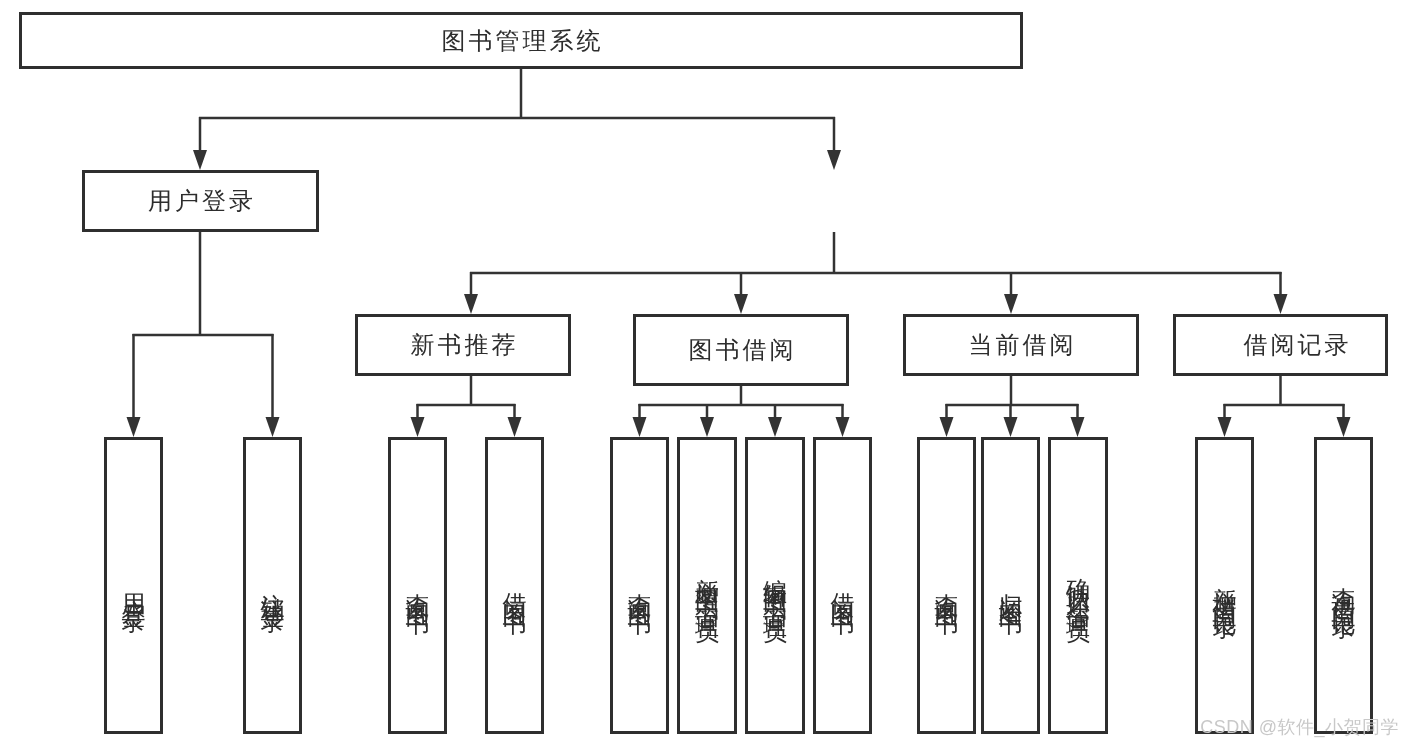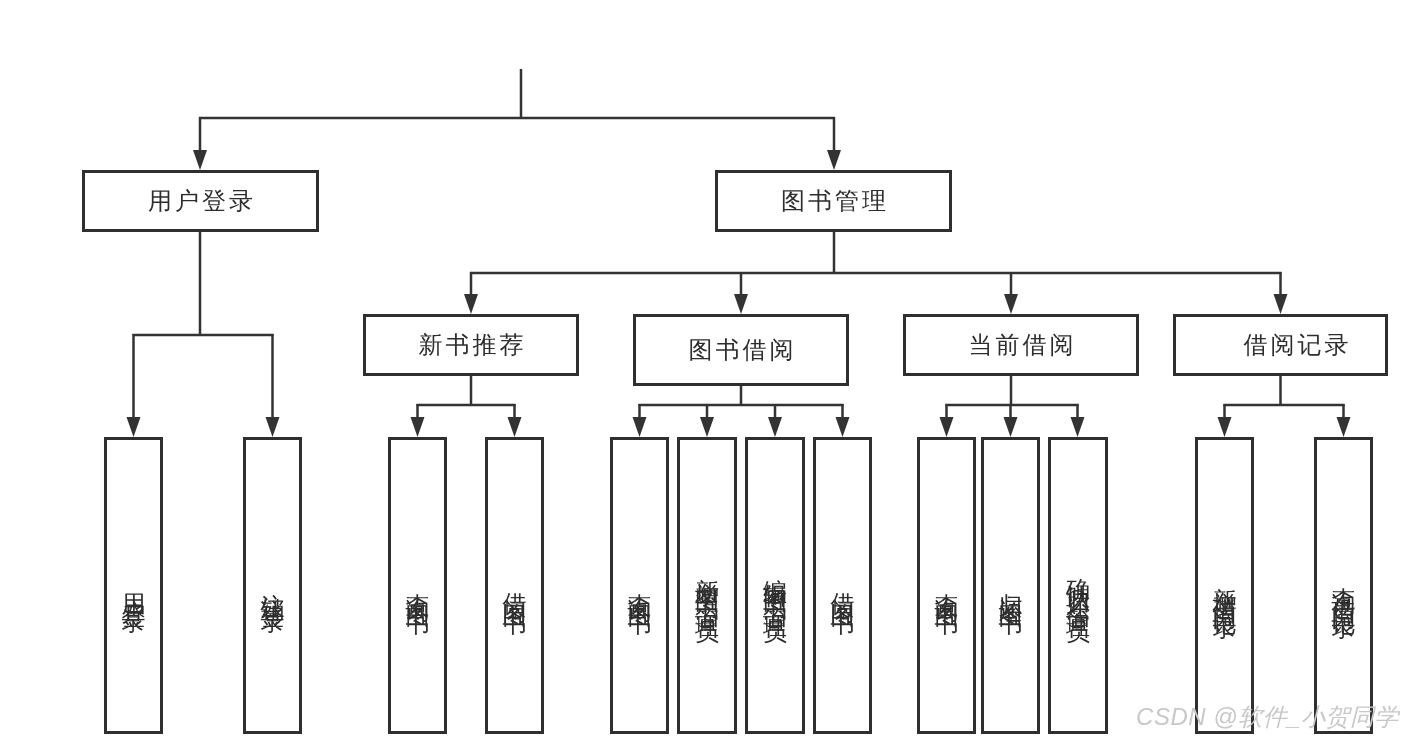--- a/index.html
+++ b/index.html
@@ -120,6 +120,7 @@
     <polygon points="1336.5,417 1350.5,417 1343.5,437"></polygon>
   </svg>
 
+  <div class="node hnode" style="left:19px; top:12px; width:1004px; height:57px;">图书管理系统</div>
 
   <div class="node hnode" style="left:82px; top:170px; width:237px; height:62px;">用户登录</div>
   <div class="node hnode" style="left:715px; top:170px; width:237px; height:62px;">图书管理</div>

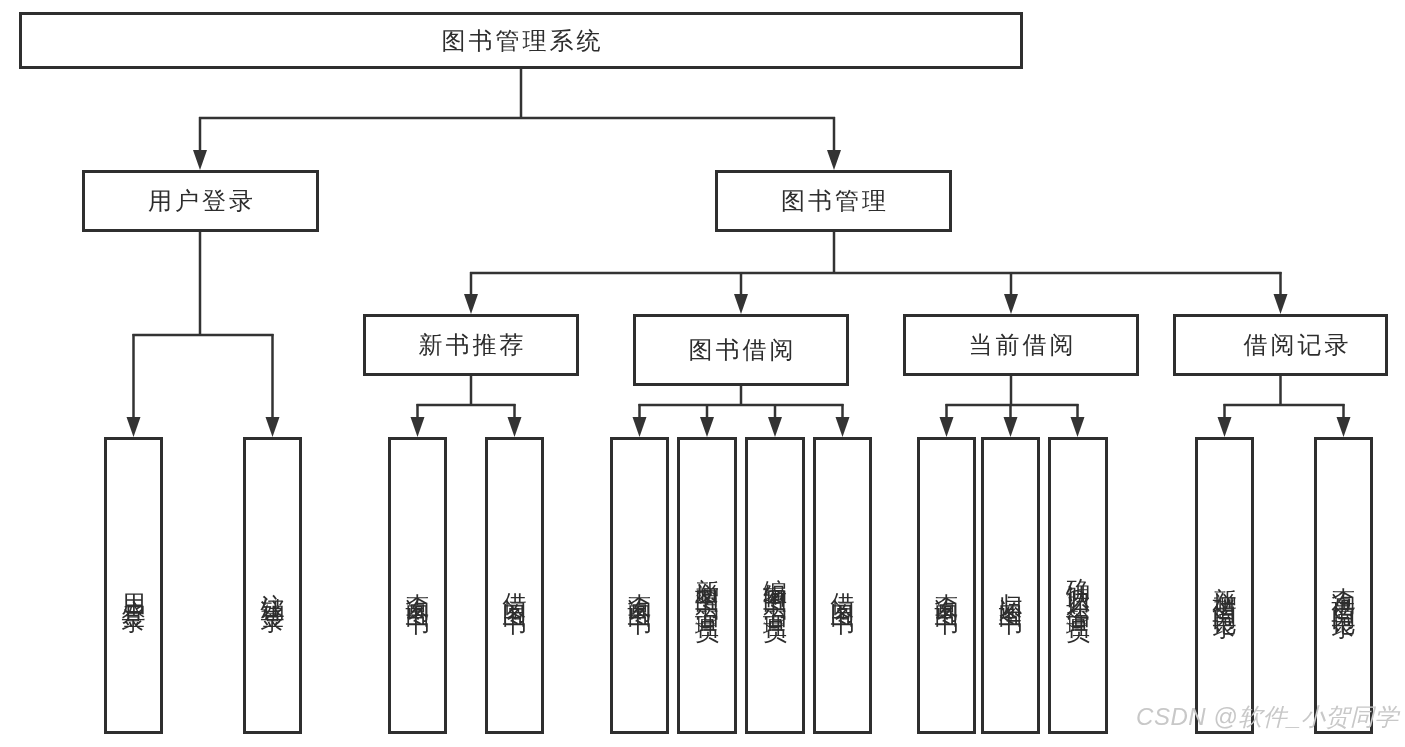--- a/index.html
+++ b/index.html
@@ -123,7 +123,6 @@
   <div class="node hnode" style="left:19px; top:12px; width:1004px; height:57px;">图书管理系统</div>
 
   <div class="node hnode" style="left:82px; top:170px; width:237px; height:62px;">用户登录</div>
-  <div class="node hnode" style="left:715px; top:170px; width:237px; height:62px;">图书管理</div>
 
   <div class="node hnode" style="left:363px; top:314px; width:216px; height:62px;">新书推荐</div>
   <div class="node hnode" style="left:633px; top:314px; width:216px; height:72px;">图书借阅</div>

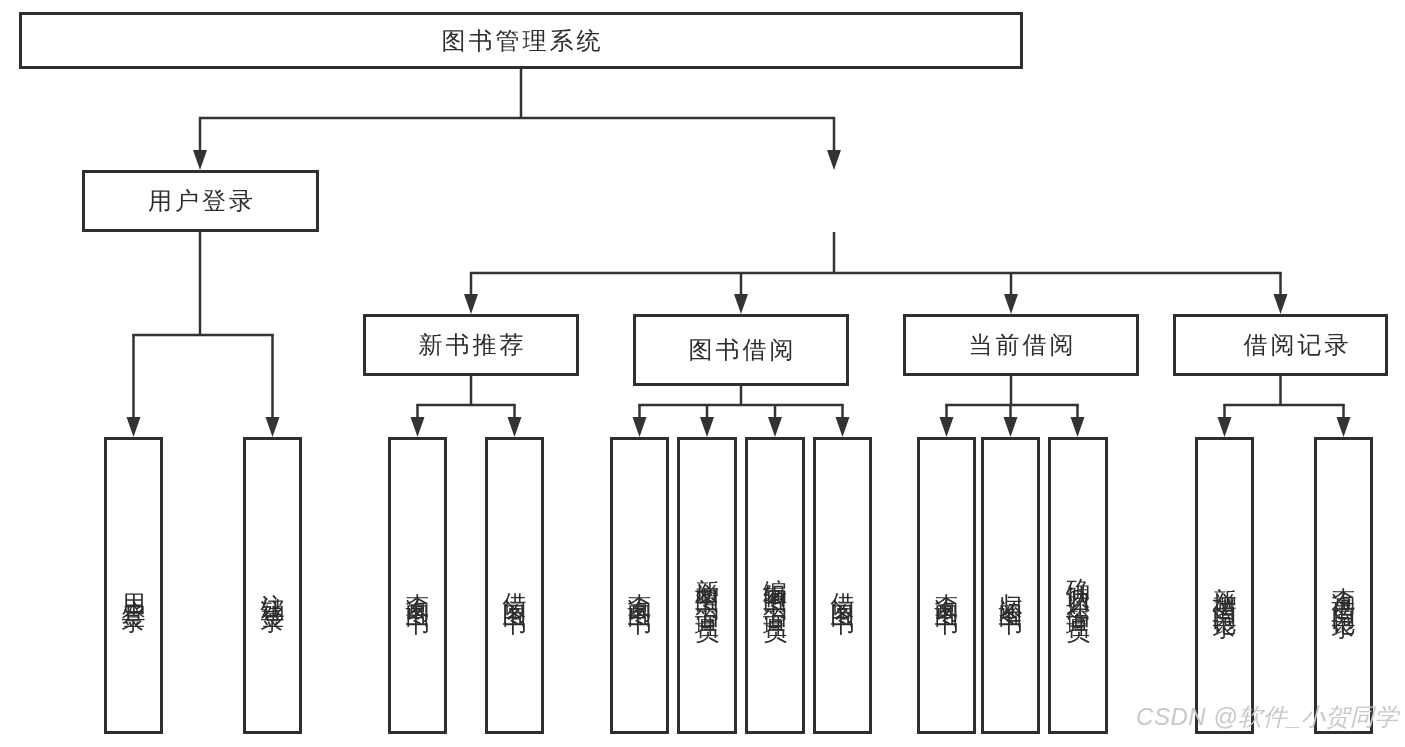--- a/index.html
+++ b/index.html
@@ -124,7 +124,7 @@
 
   <div class="node hnode" style="left:82px; top:170px; width:237px; height:62px;">用户登录</div>
 
-  <div class="node hnode" style="left:363px; top:314px; width:216px; height:62px;">新书推荐</div>
+  <div class="node hnode" style="left:355px; top:314px; width:216px; height:62px;">新书推荐</div>
   <div class="node hnode" style="left:633px; top:314px; width:216px; height:72px;">图书借阅</div>
   <div class="node hnode" style="left:903px; top:314px; width:236px; height:62px;">当前借阅</div>
   <div class="node hnode" style="left:1173px; top:314px; width:215px; height:62px;padding-left:31px;">借阅记录</div>

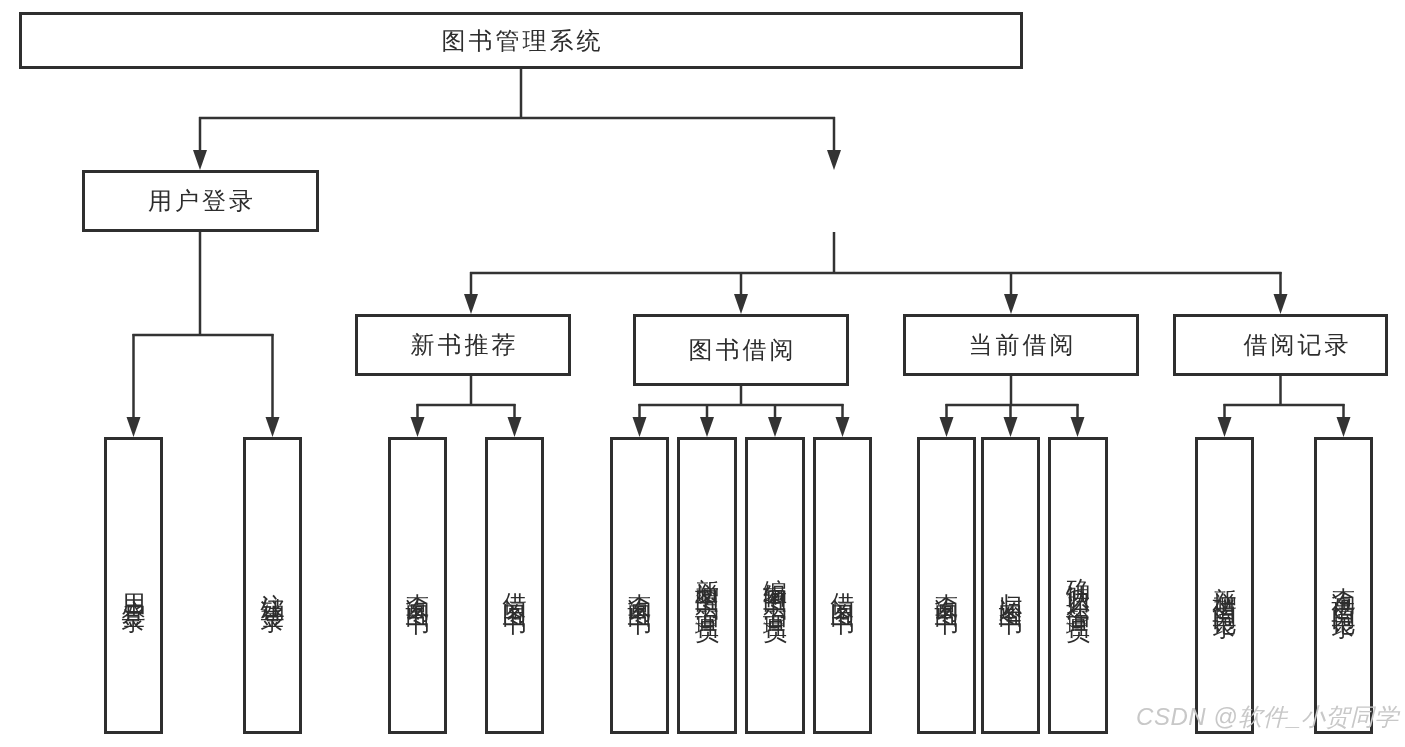--- a/index.html
+++ b/index.html
@@ -45,12 +45,11 @@
   .watermark {
     position: absolute;
     right: 6px;
-    bottom: 14px;
-    font-size: 24px;
+    bottom: 8px;
+    font-size: 18px;
     color: #c8c8c8;
     letter-spacing: 0.5px;
     white-space: nowrap;
-    font-style: italic;
   }
 </style>
 </head>

